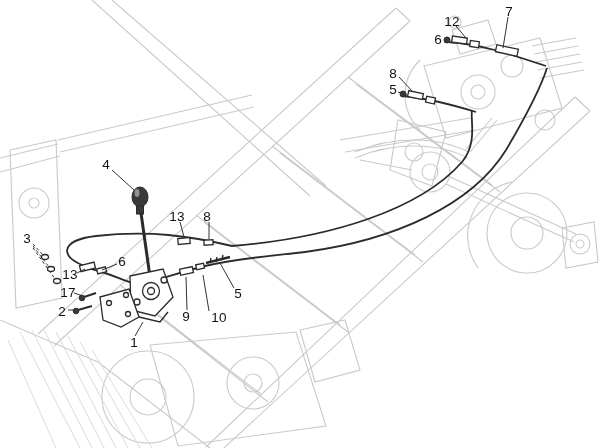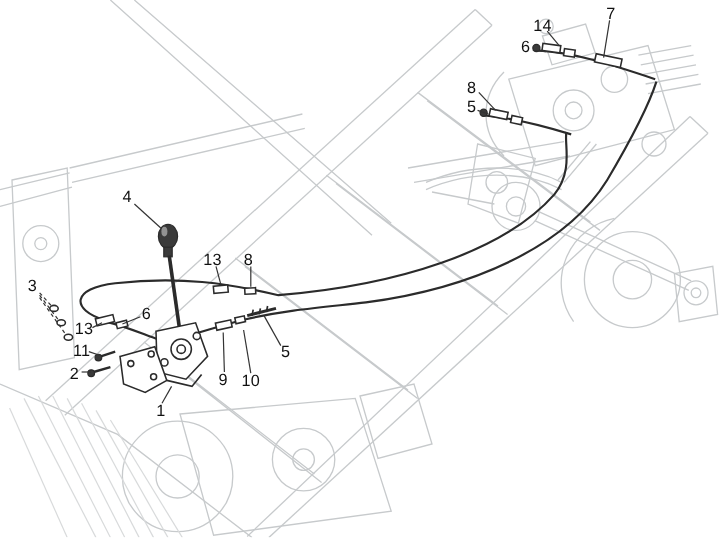--- a/index.html
+++ b/index.html
@@ -208,7 +208,7 @@
   <span class="callout" style="left:186px;top:316px">9</span>
   <span class="callout" style="left:209px;top:317px">10</span>
   <span class="callout" style="left:238px;top:293px">5</span>
-  <span class="callout" style="left:452px;top:21px">14</span>
+  <span class="callout" style="left:452px;top:21px">12</span>
   <span class="callout" style="left:509px;top:11px">7</span>
   <span class="callout" style="left:438px;top:39px">6</span>
   <span class="callout" style="left:393px;top:73px">8</span>

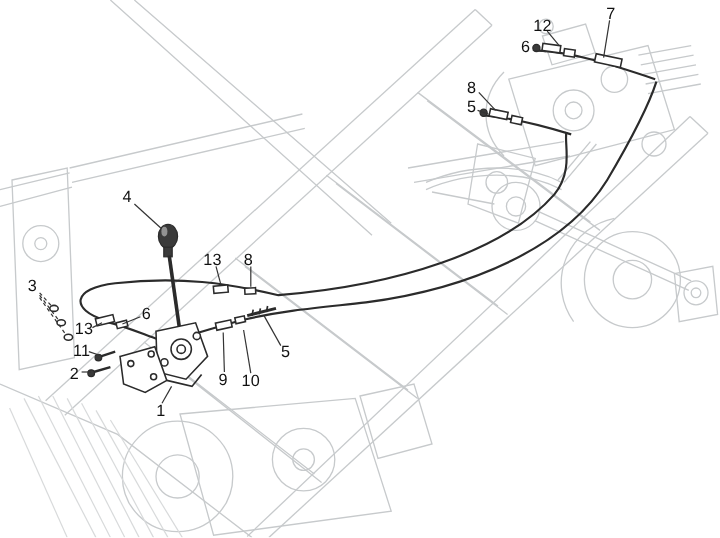--- a/index.html
+++ b/index.html
@@ -202,7 +202,7 @@
   <span class="callout" style="left:207px;top:216px">8</span>
   <span class="callout" style="left:70px;top:274px">13</span>
   <span class="callout" style="left:122px;top:261px">6</span>
-  <span class="callout" style="left:68px;top:292px">11</span>
+  <span class="callout" style="left:68px;top:292px">17</span>
   <span class="callout" style="left:62px;top:311px">2</span>
   <span class="callout" style="left:134px;top:342px">1</span>
   <span class="callout" style="left:186px;top:316px">9</span>

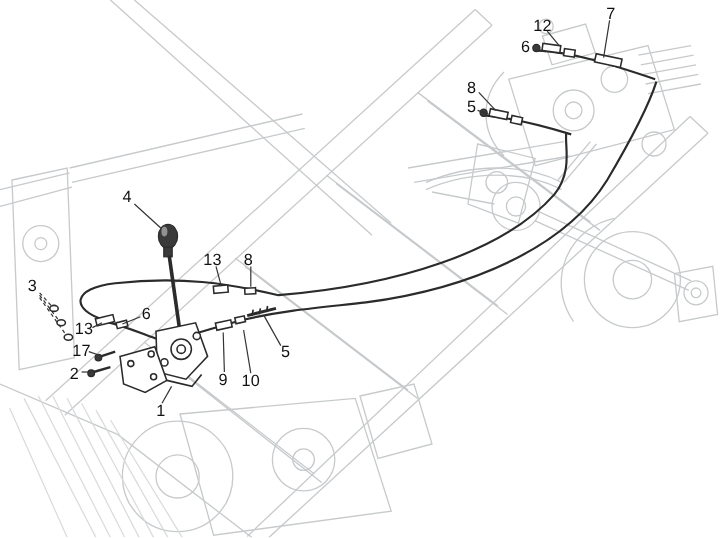--- a/index.html
+++ b/index.html
@@ -206,7 +206,7 @@
   <span class="callout" style="left:62px;top:311px">2</span>
   <span class="callout" style="left:134px;top:342px">1</span>
   <span class="callout" style="left:186px;top:316px">9</span>
-  <span class="callout" style="left:209px;top:317px">10</span>
+  <span class="callout" style="left:219px;top:317px">10</span>
   <span class="callout" style="left:238px;top:293px">5</span>
   <span class="callout" style="left:452px;top:21px">12</span>
   <span class="callout" style="left:509px;top:11px">7</span>

